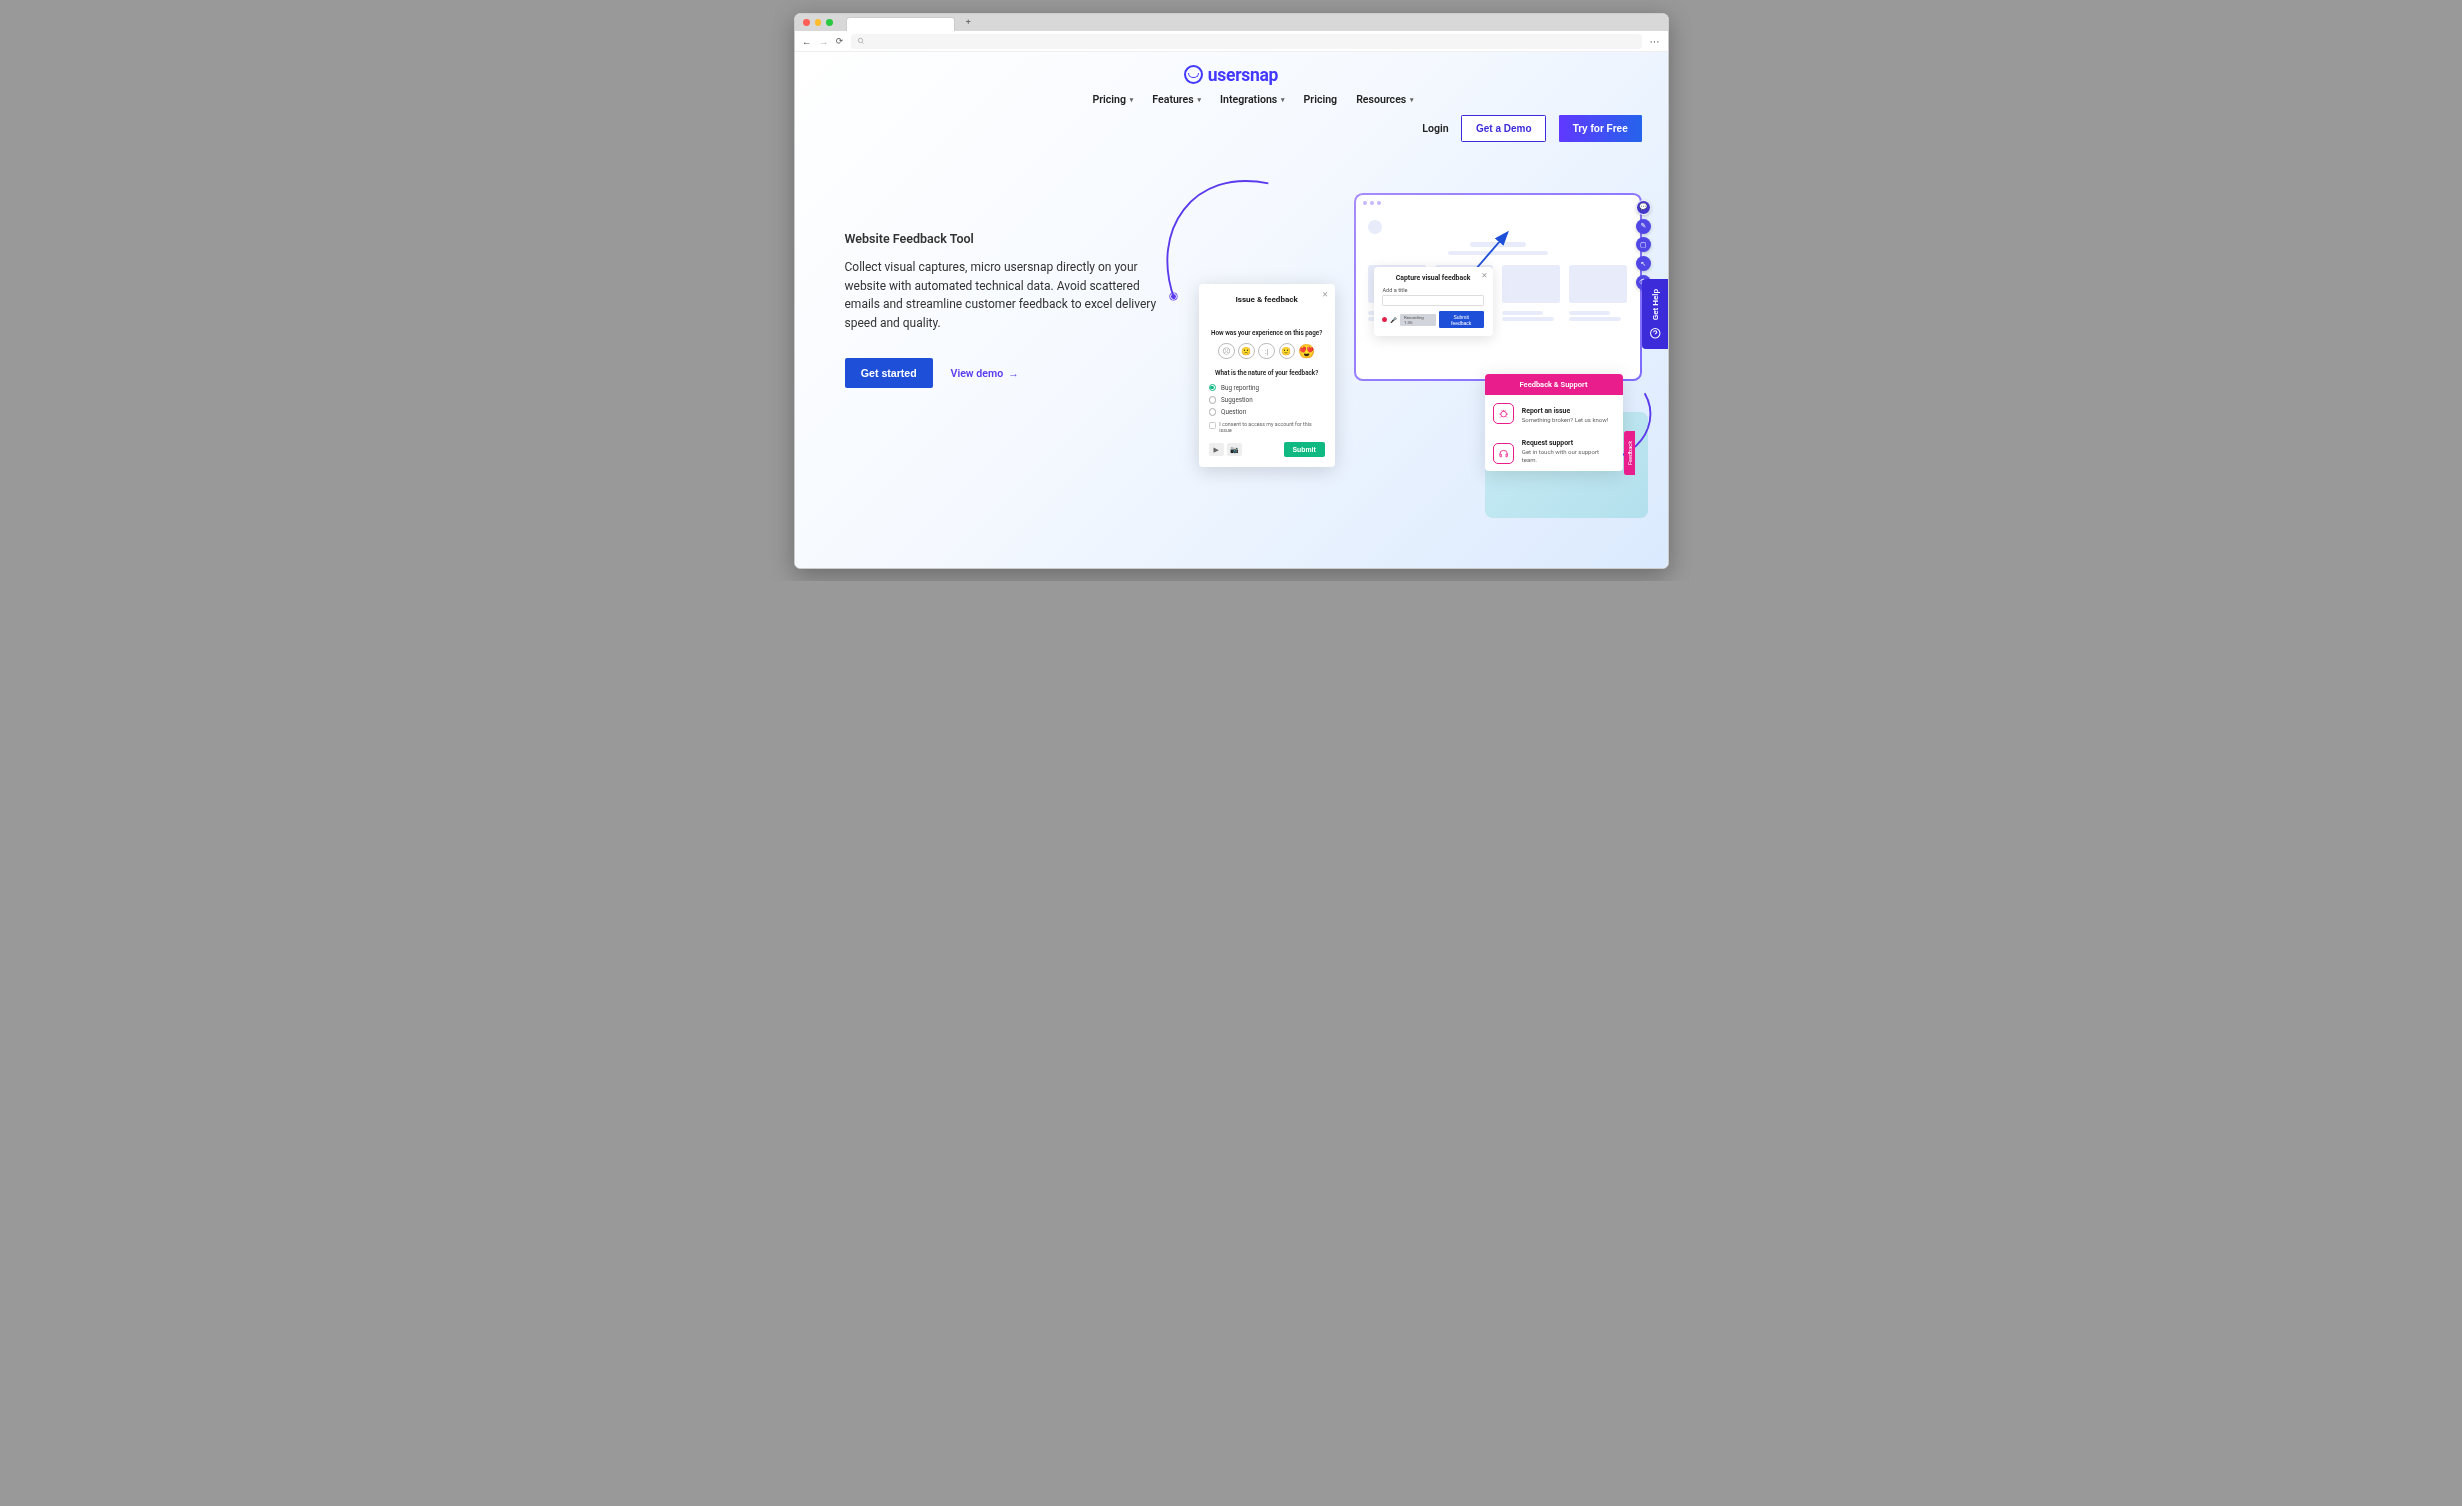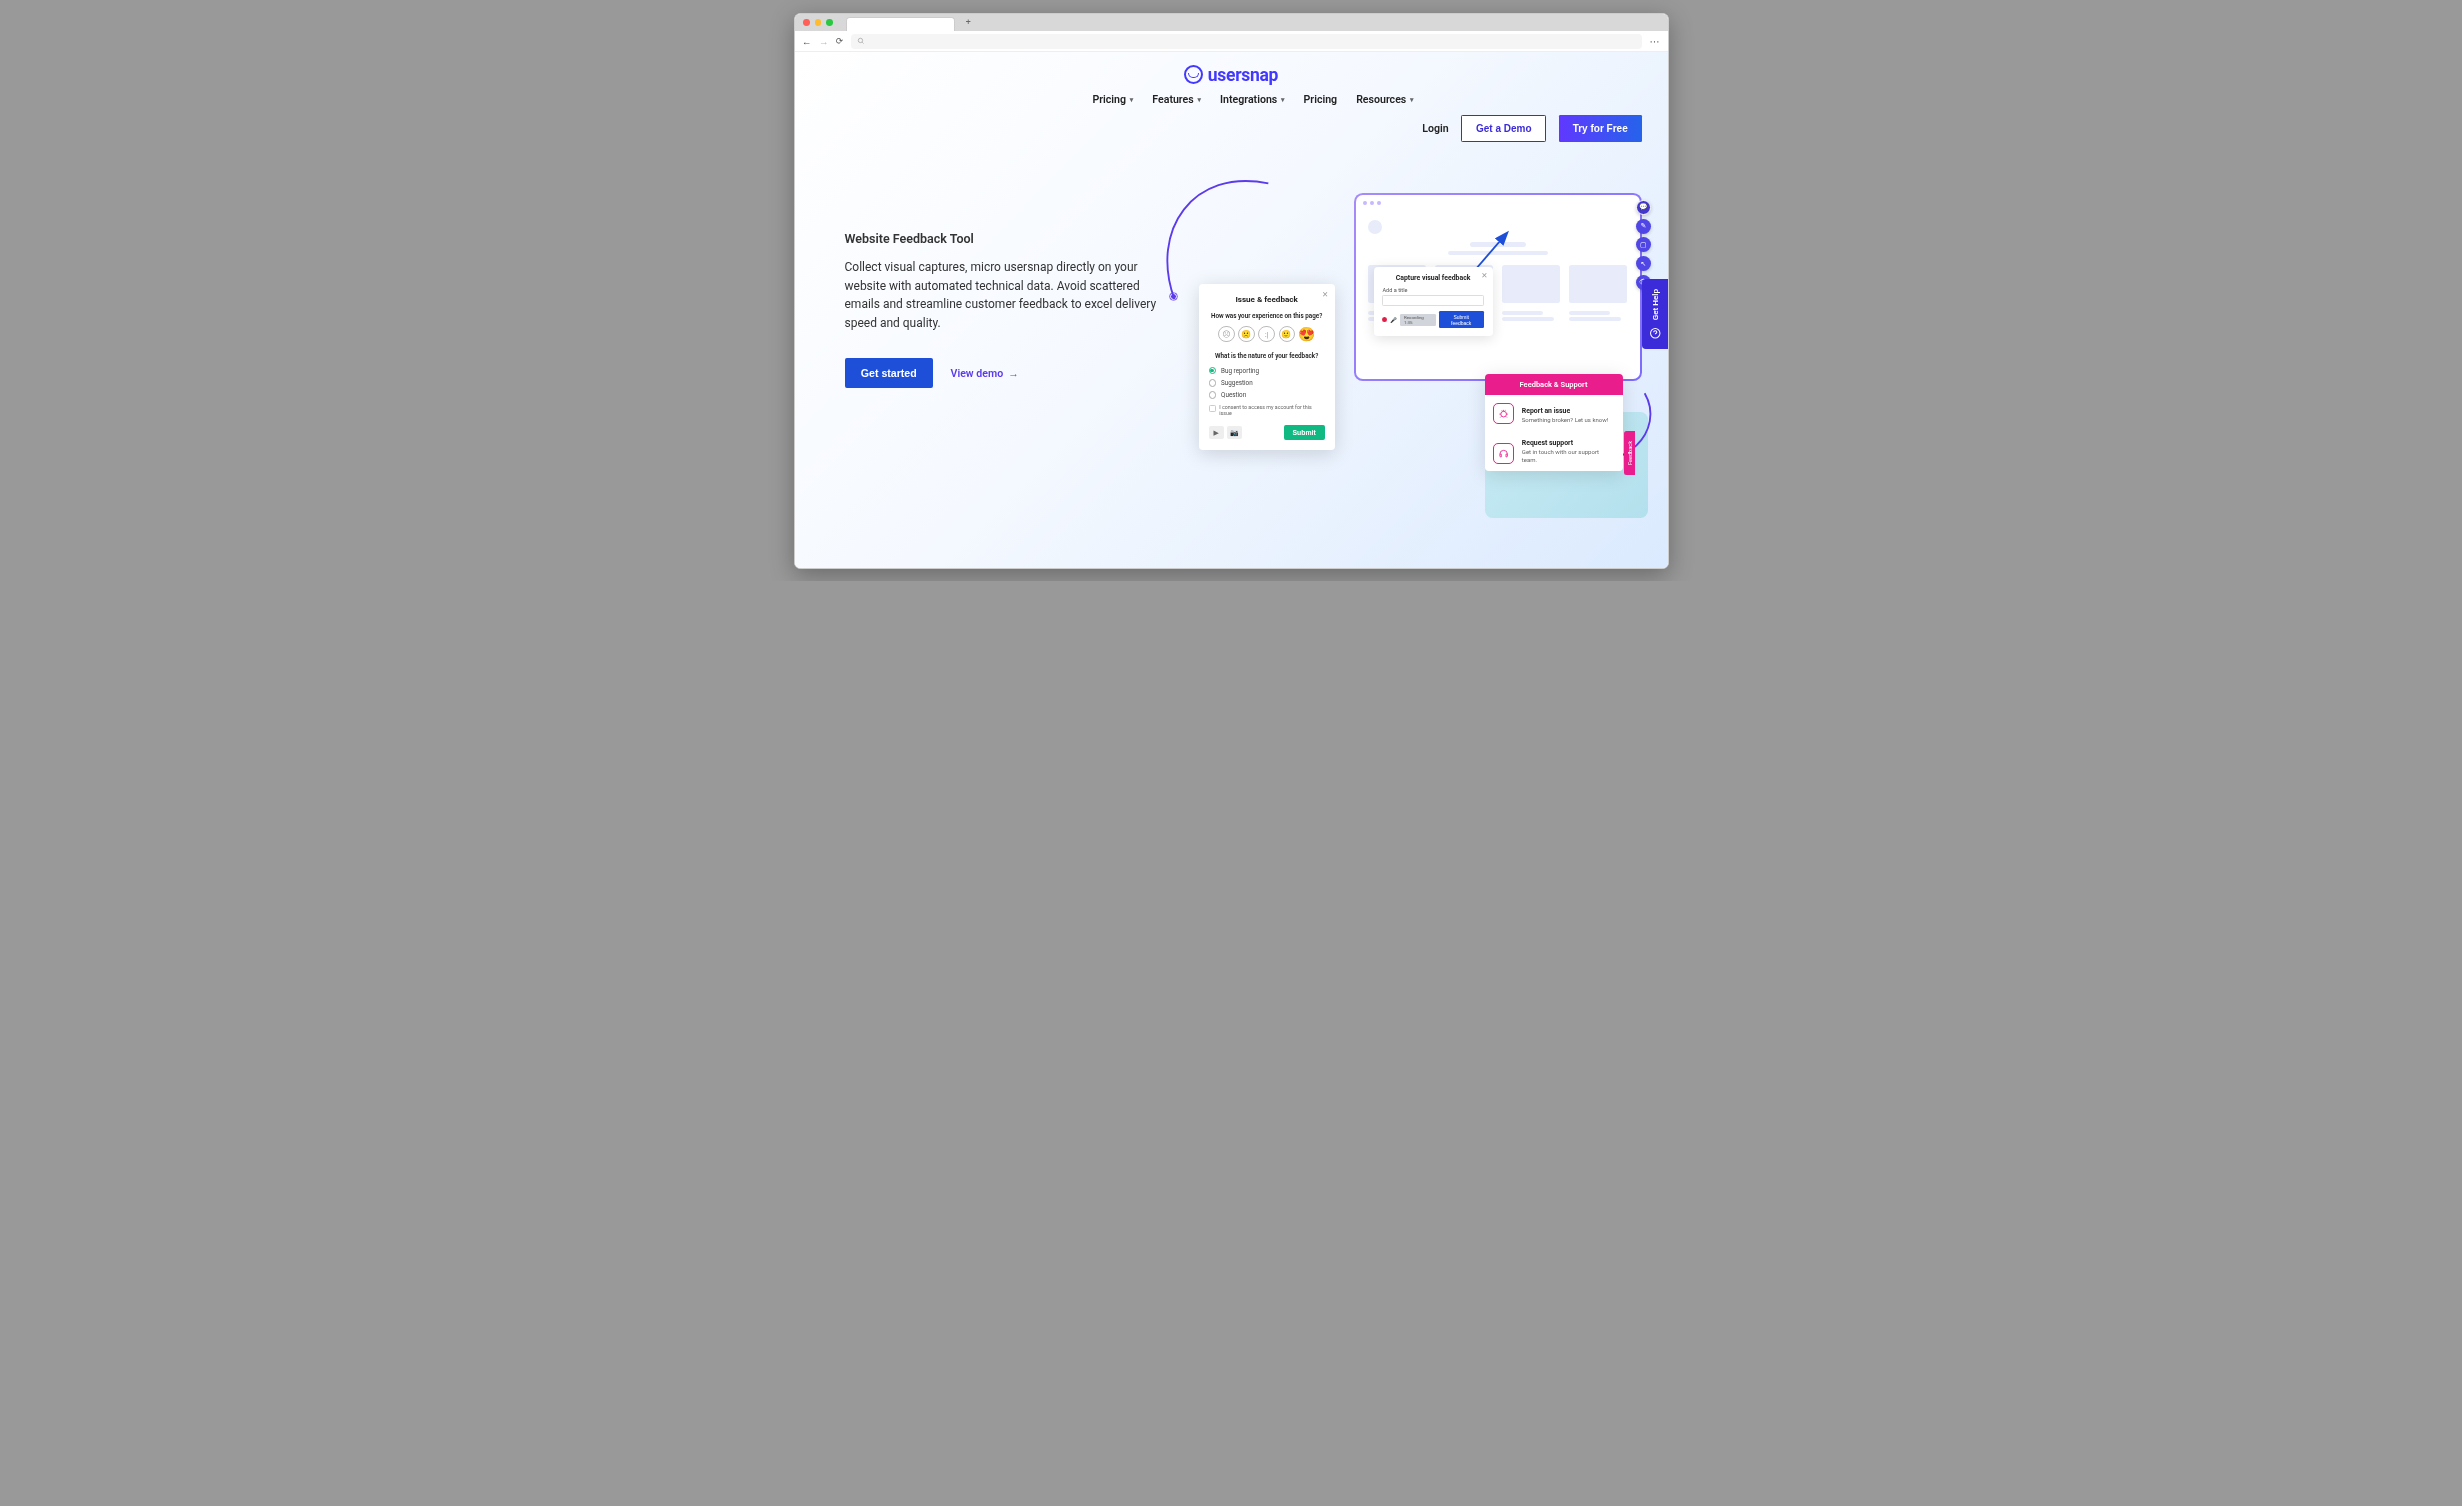--- a/index.html
+++ b/index.html
@@ -76,7 +76,7 @@
 
 .popup-issue { position: absolute; top: 91px; left: -25px; width: 136px; background: #fff; border-radius: 3.8px; box-shadow: 0 3.8px 19px rgba(0,0,0,0.15); padding: 10px 10px; z-index: 3; }
 .popup-issue .close-x { position: absolute; top: 6.3px; right: 6.3px; color: #999; font-size: 7.5px; }
-.issue-title { text-align: center; font-size: 8.1px; font-weight: 700; margin-bottom: 8px; color: #222; }
+.issue-title { text-align: center; font-size: 8.1px; font-weight: 700; margin-bottom: 25px; color: #222; }
 .question-label { text-align: center; font-size: 6.3px; font-weight: 600; margin-bottom: 6.3px; color: #222; }
 .emoji-row { display: flex; justify-content: center; gap: 3.8px; margin-bottom: 10px; }
 .emoji-face { width: 16.3px; height: 16.3px; border: 0.9px solid #bbb; border-radius: 50%; display: flex; align-items: center; justify-content: center; font-size: 8.1px; color: #999; }

